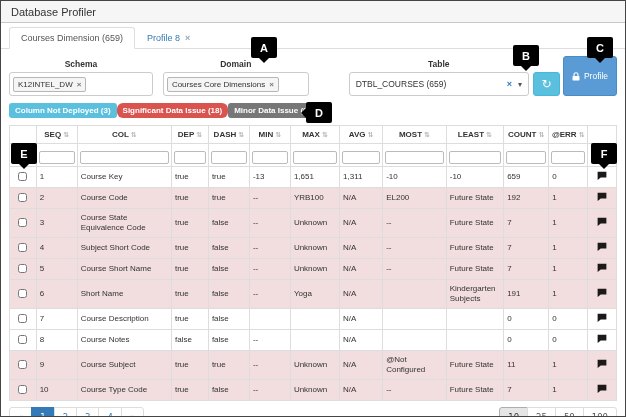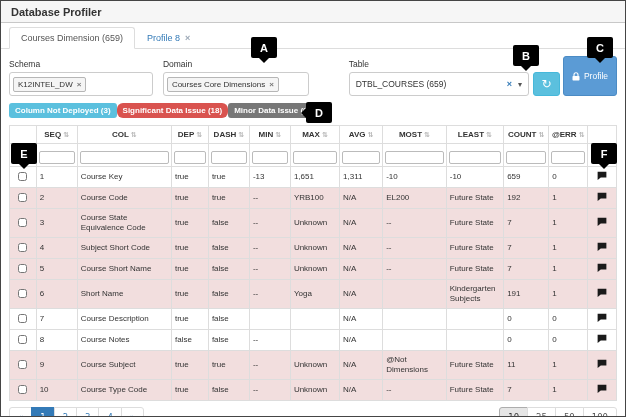--- a/index.html
+++ b/index.html
@@ -6,7 +6,7 @@
   body { margin: 0; background: #fff; font-family: "Liberation Sans", "DejaVu Sans", sans-serif; }
   .app { position: relative; width: 626px; height: 417px; border: 1px solid #454545; background: #fff; overflow: hidden; display: flex; flex-direction: column; }
 
-  .titlebar { background: #f6f6f6; border-bottom: 1px solid #c8c8c8; padding: 5px 10px 4px; font-size: 11px; font-weight: bold; color: #333; }
+  .titlebar { background: #f6f6f6; border-bottom: 1px solid #c8c8c8; padding: 5px 10px 4px; font-size: 11px; font-weight: normal; color: #333; }
 
   .tabbar { display: flex; align-items: flex-start; padding: 4px 8px 0; border-bottom: 1px solid #ddd; background: #fff; }
   .tab { font-size: 9px; padding: 5px 11px; color: var(--accent); cursor: pointer; display: flex; gap: 5px; align-items: center; border: 1px solid transparent; margin-bottom: -1px; }

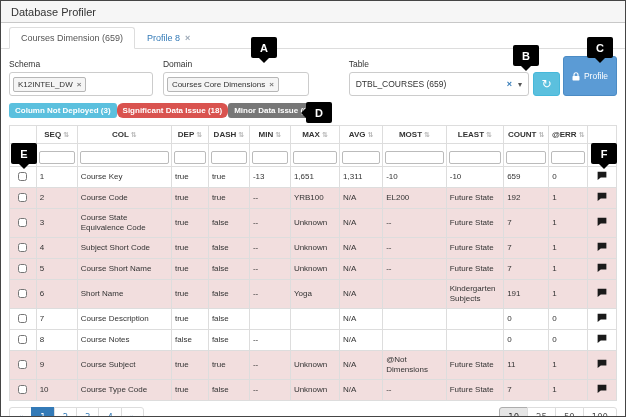--- a/index.html
+++ b/index.html
@@ -14,7 +14,7 @@
   .tab-close { color: #9aa7b5; font-weight: bold; font-size: 9px; }
 
   .formrow { display: flex; align-items: flex-end; padding: 7px 8px 5px; }
-  .field label { display: block; font-size: 8.5px; font-weight: normal; color: #333; margin-bottom: 3px; }
+  .field label { display: block; font-size: 8.5px; font-weight: bold; color: #333; margin-bottom: 3px; text-align: center; }
   .schema-field { width: 150px; }
   .domain-field { width: 152px; margin-left: 10px; }
   .table-field  { width: 188px; margin-left: 40px; }

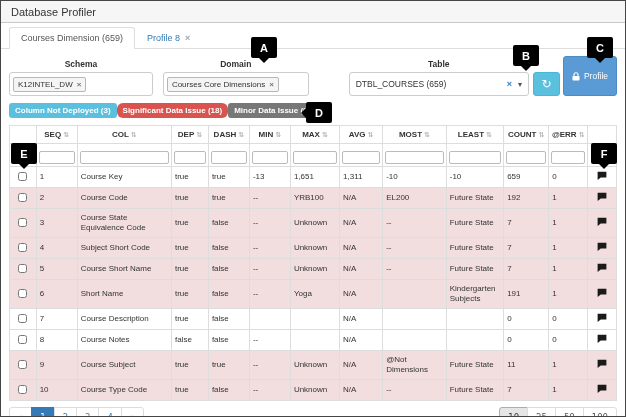--- a/index.html
+++ b/index.html
@@ -362,7 +362,7 @@
     <td data-field="min" data-name="cell-min">--</td>
     <td data-field="max" data-name="cell-max">Unknown</td>
     <td data-field="avg" data-name="cell-avg">N/A</td>
-    <td data-field="most" data-name="cell-most">@Not Dimensions</td>
+    <td data-field="most" data-name="cell-most">@Not Configured</td>
     <td data-field="least" data-name="cell-least">Future State</td>
     <td data-field="count" data-name="cell-count">11</td>
     <td data-field="err" data-name="cell-err">1</td>

